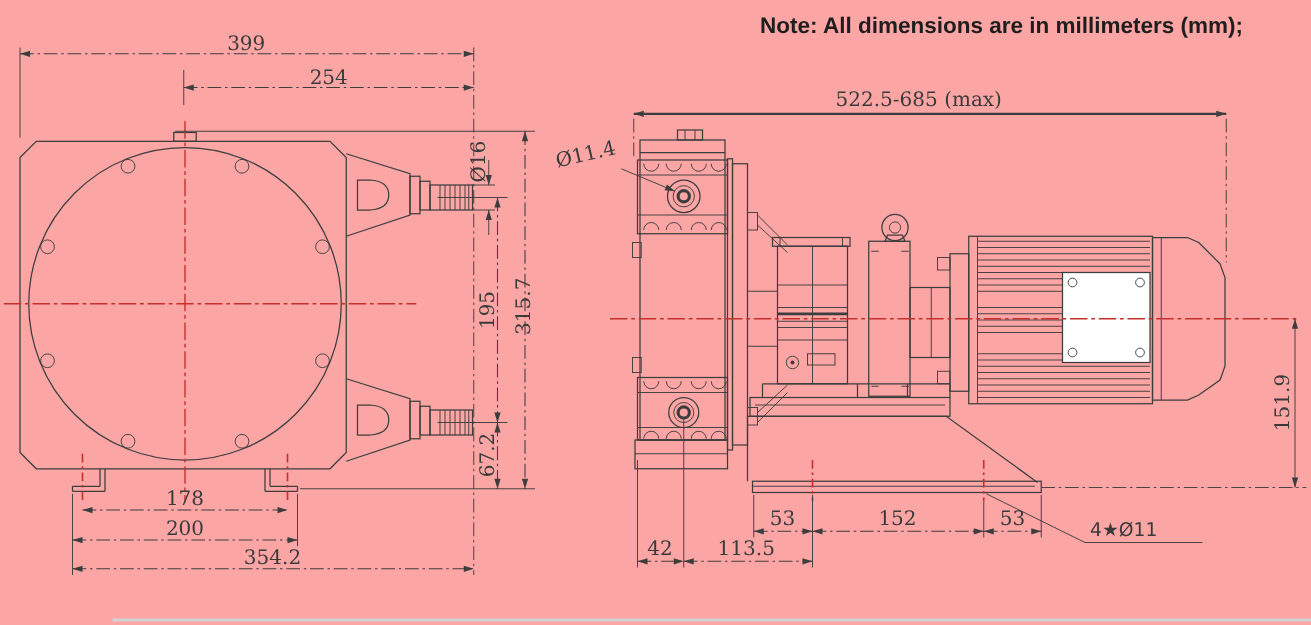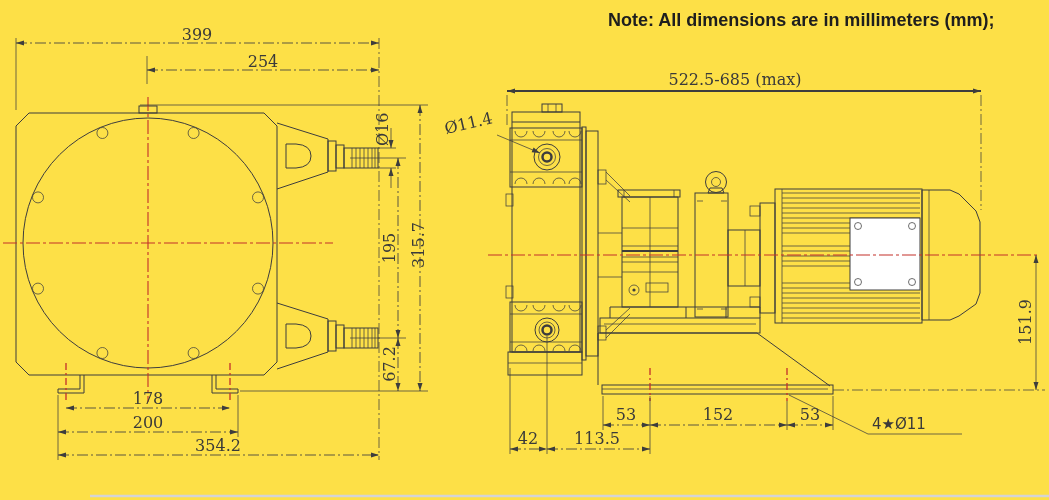--- a/index.html
+++ b/index.html
@@ -3,7 +3,7 @@
 <meta charset="utf-8">
 <style>
   html,body{margin:0;padding:0;background:#ffffff;}
-  #stage{position:relative;width:1049px;height:500px;background:#fde047;overflow:hidden;
+  #stage{position:relative;width:1049px;height:500px;background:#fca5a5;overflow:hidden;
          font-family:"DejaVu Serif",serif;}
   svg{position:absolute;left:0;top:0;}
   .s  {stroke:#3d3d3d;stroke-width:1;fill:none;stroke-linecap:butt;stroke-linejoin:miter;}

